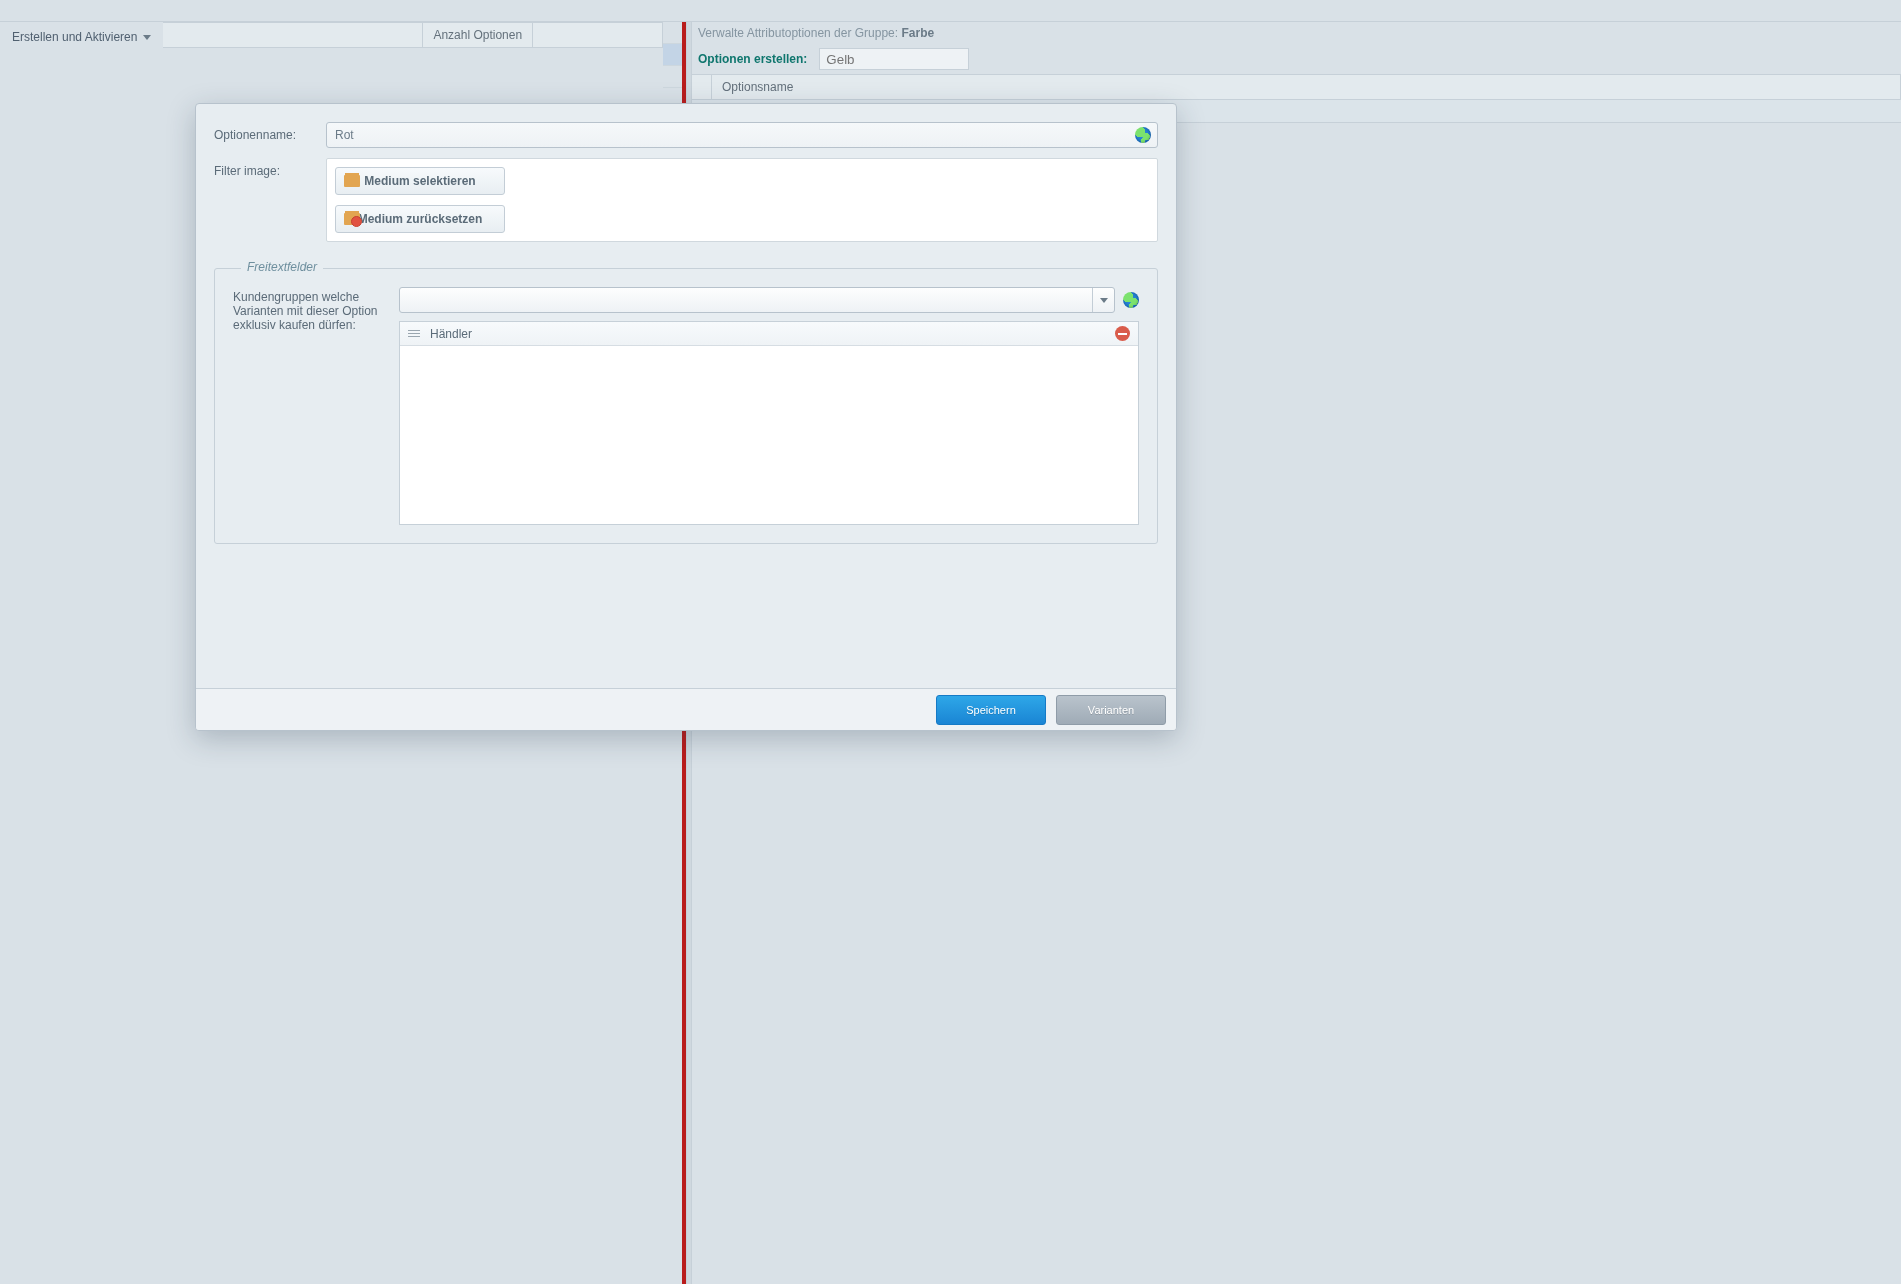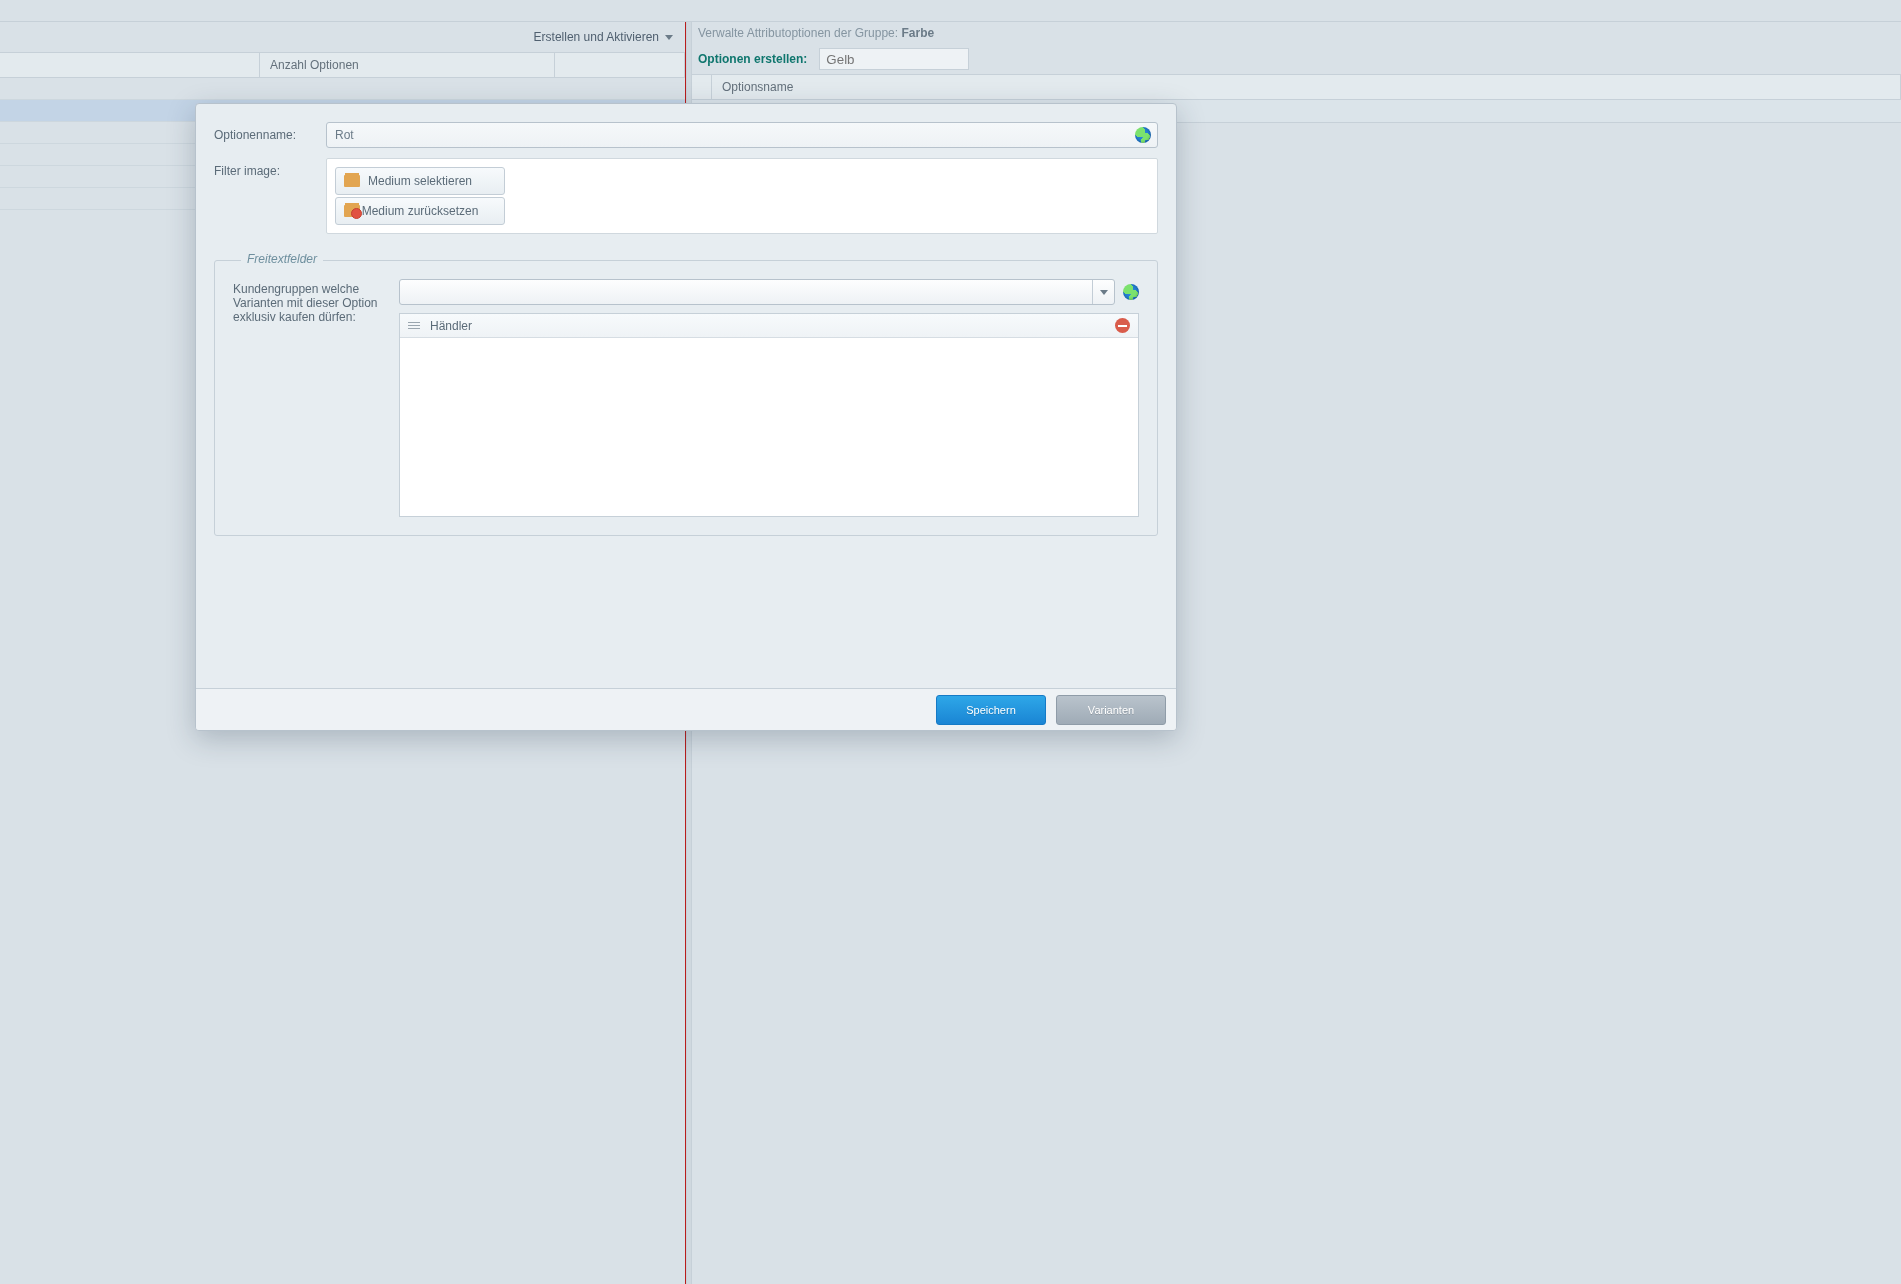--- a/index.html
+++ b/index.html
@@ -30,8 +30,8 @@
     }
     .left-panel {
       width: 686px;
-      border-right: 1px solid #b91c1c;
-      display: flex; flex-direction: column;
+      border-right: 4px solid #b91c1c;
+      display: flex; 
       min-width: 0;
       justify-content: flex-end;
     }

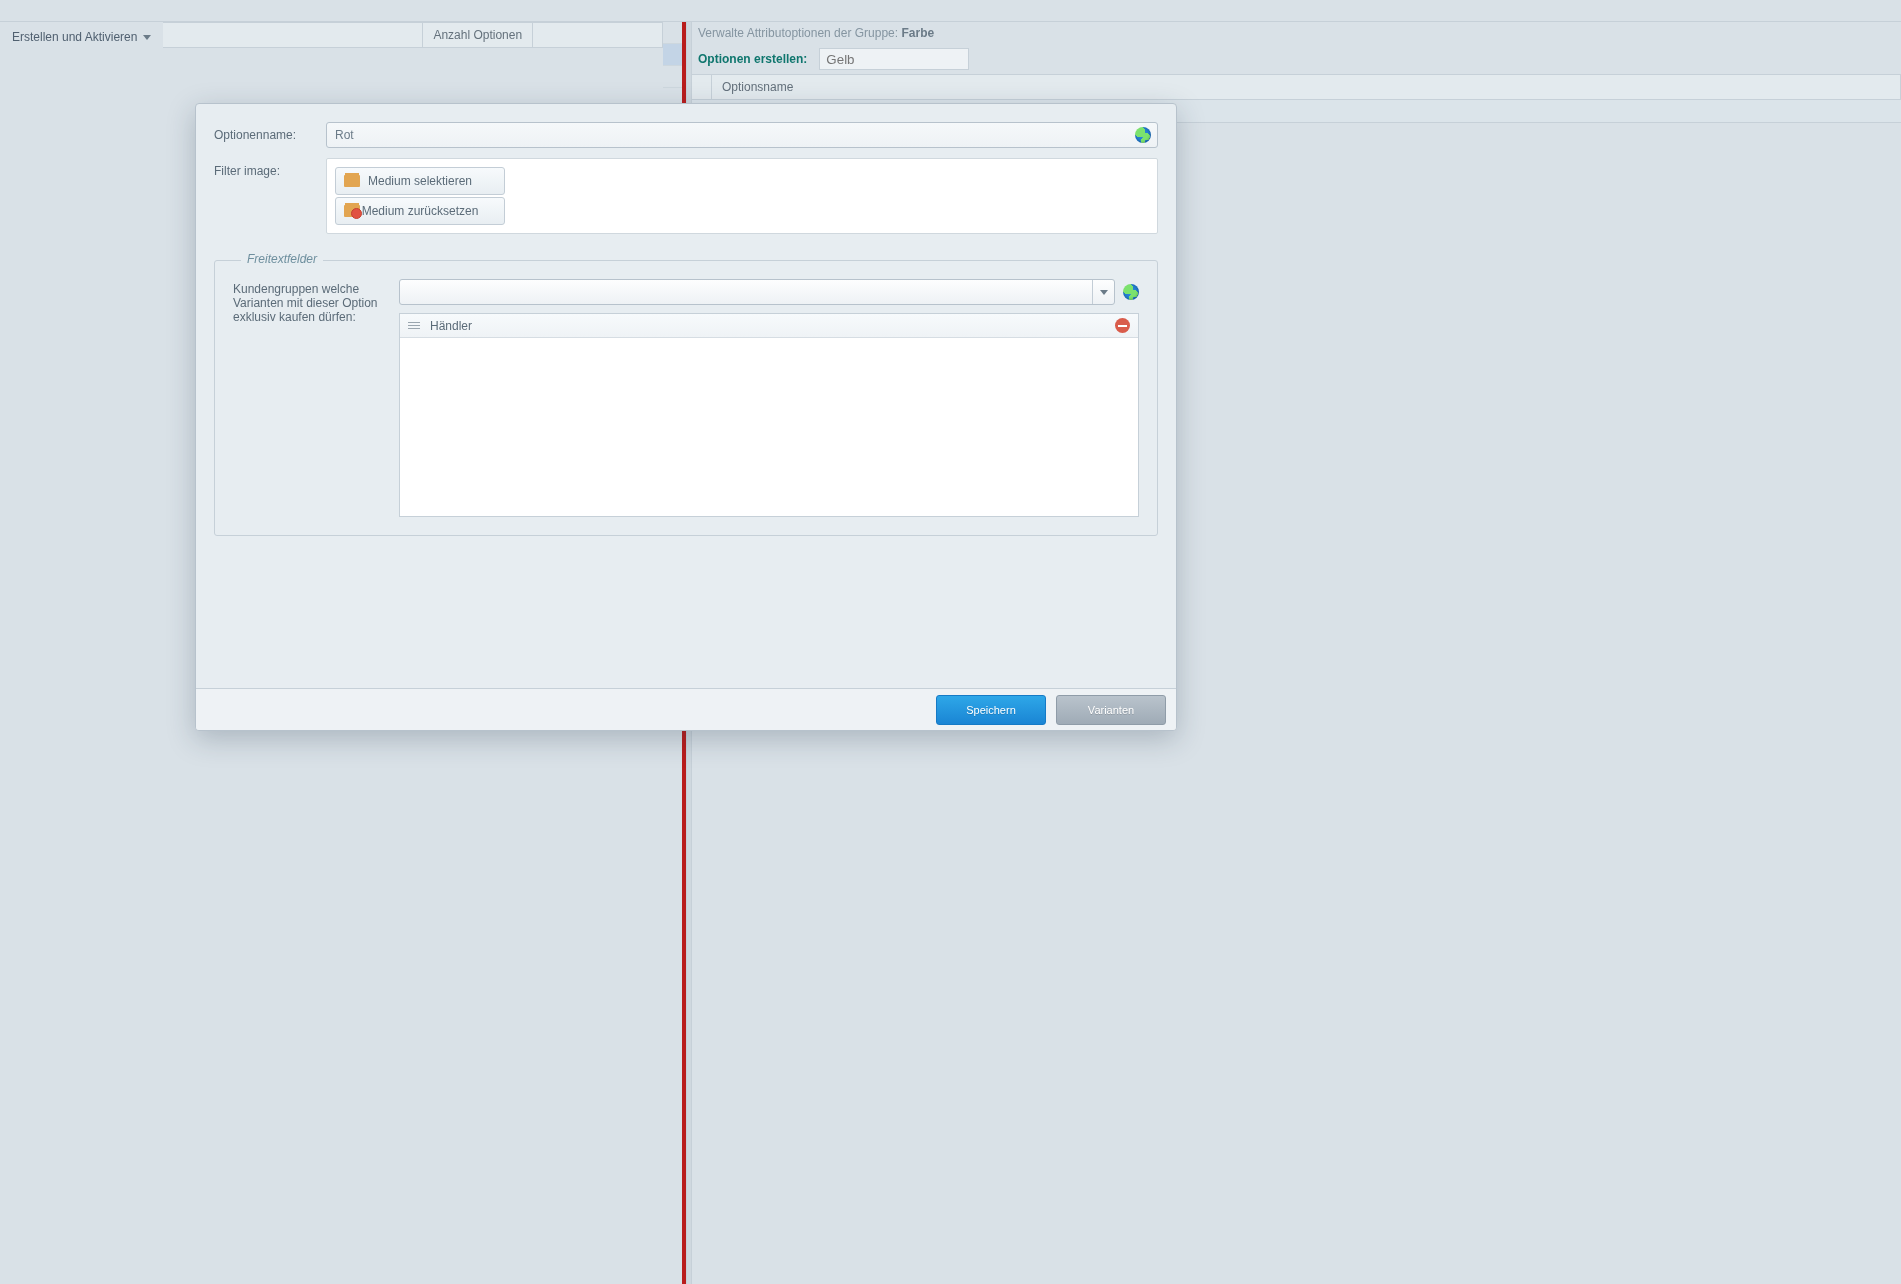--- a/index.html
+++ b/index.html
@@ -211,7 +211,7 @@
       padding: 8px;
       display: flex; gap: 16px; align-items: flex-start;
     }
-    .media-buttons { display: flex; flex-direction: column; gap: 2px; }
+    .media-buttons { display: flex; flex-direction: column; gap: 10px; font-weight: bold; }
     .media-btn {
       width: 170px; height: 28px;
       background: linear-gradient(#f7fafc, #e8eef2);

